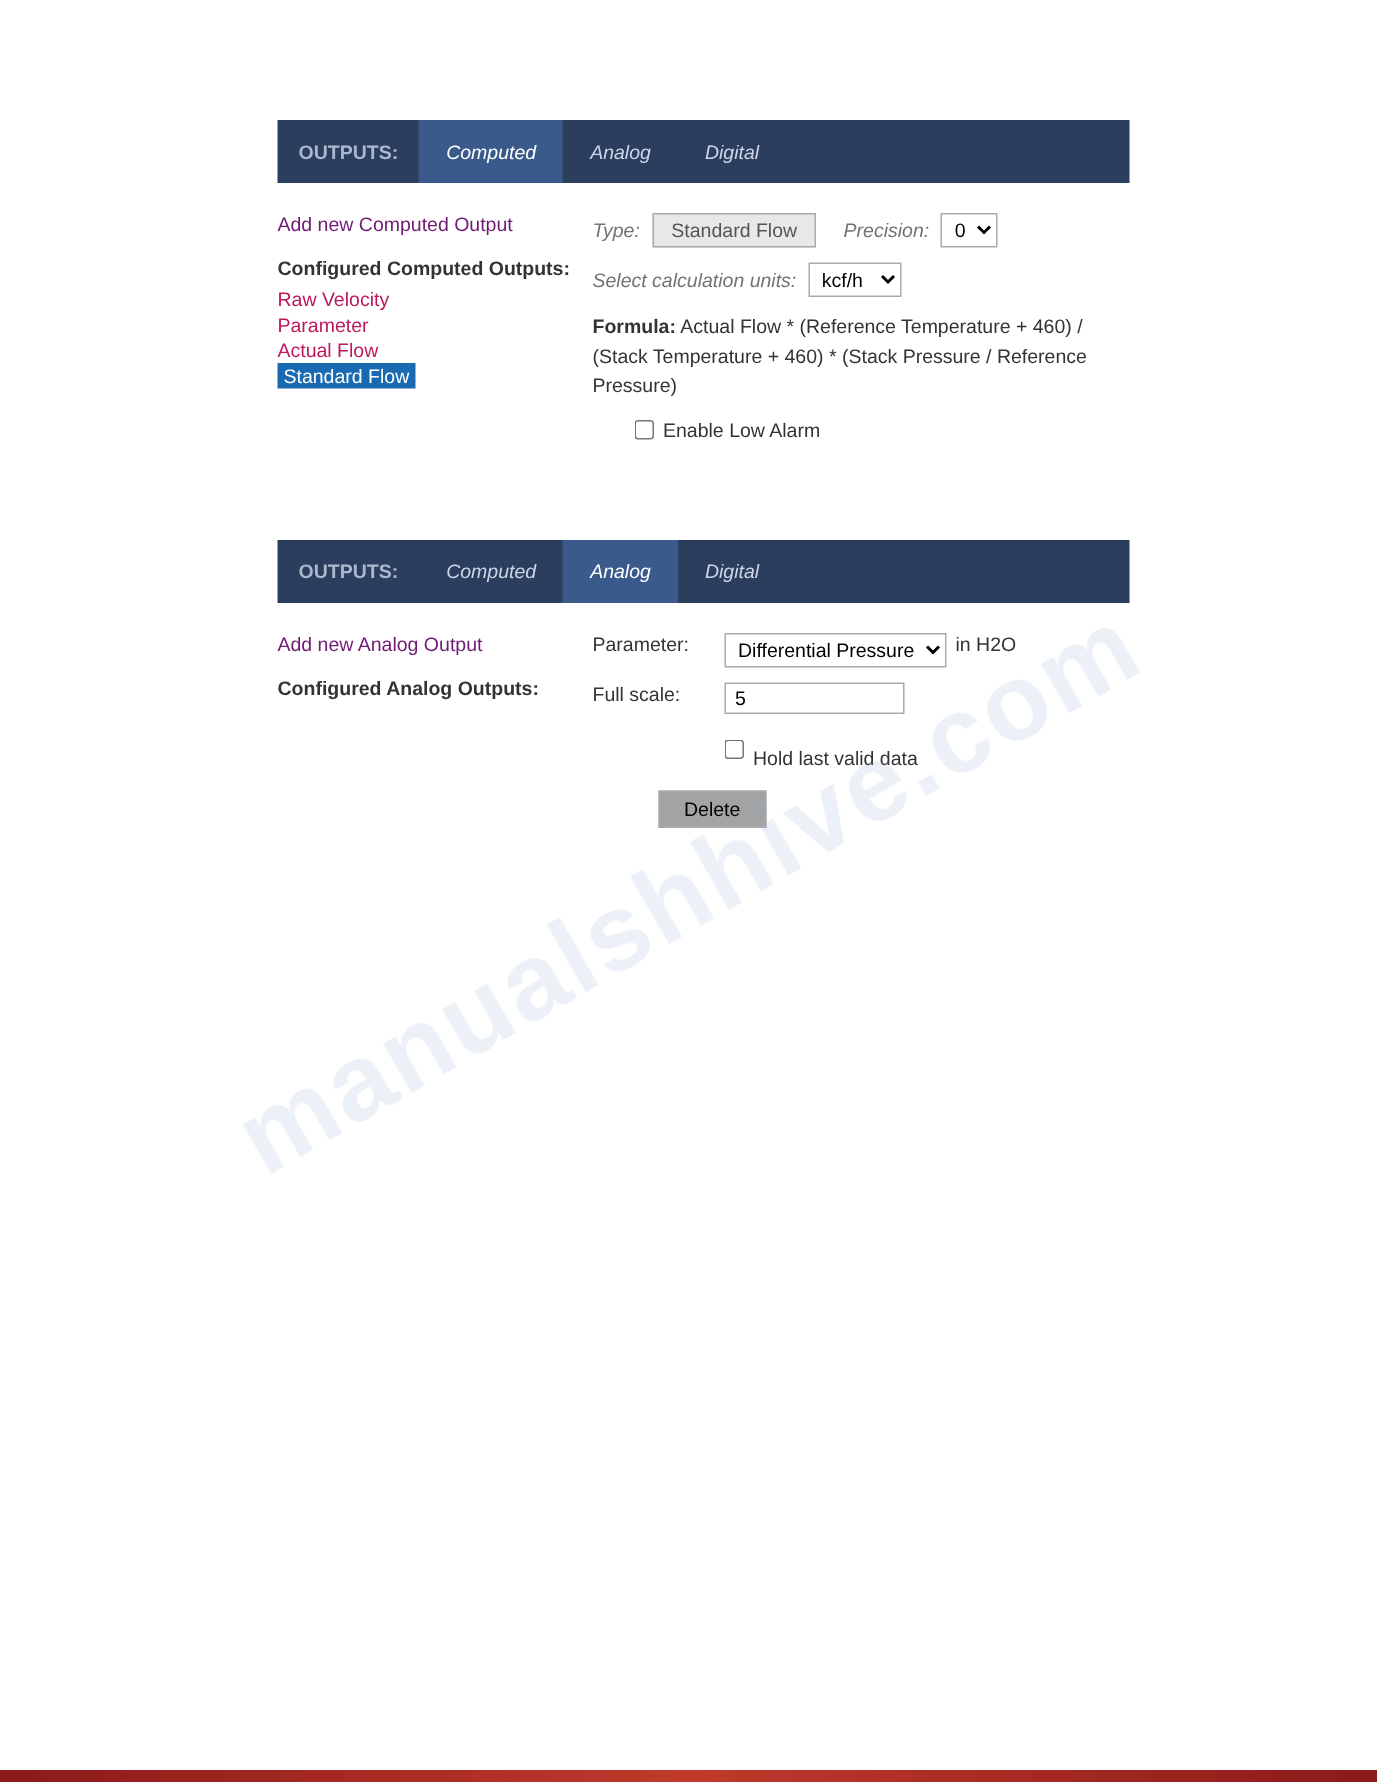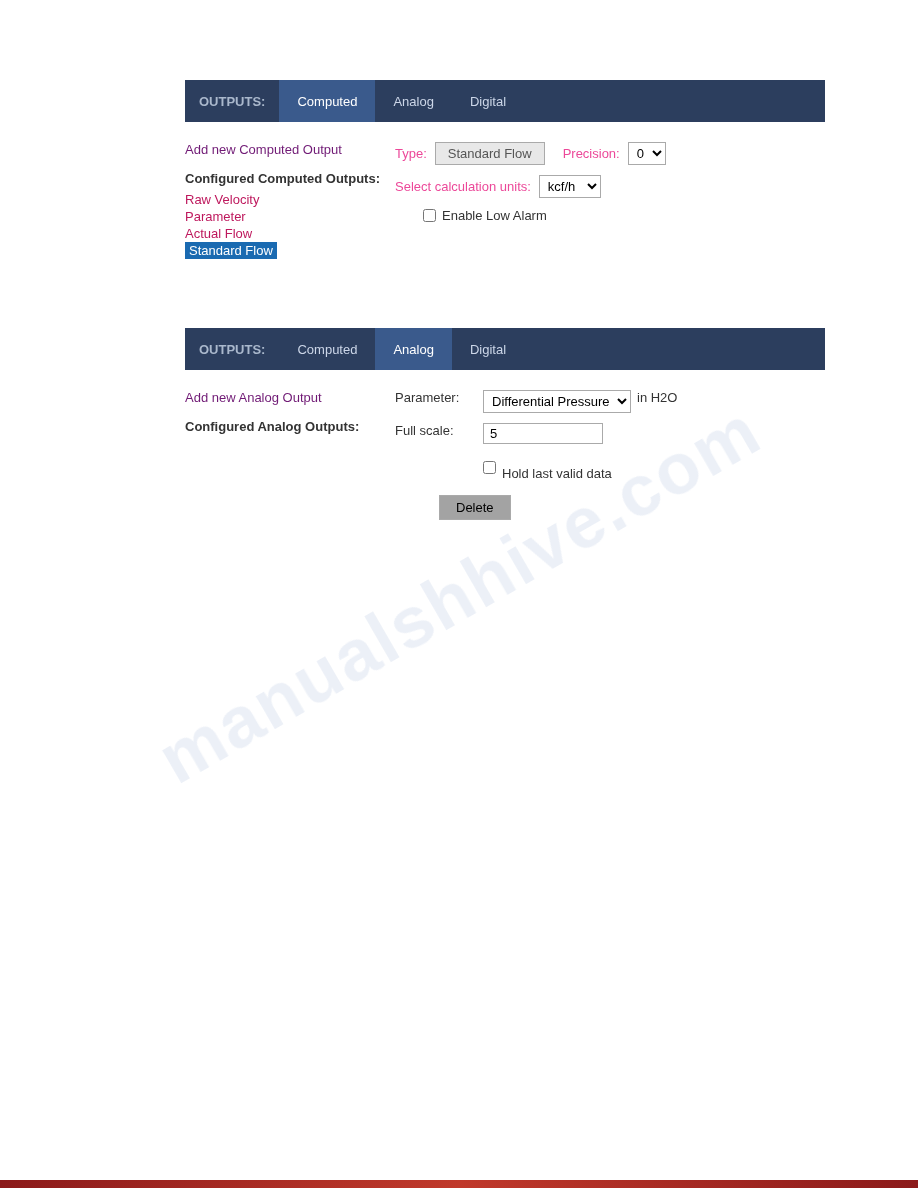--- a/index.html
+++ b/index.html
@@ -24,7 +24,7 @@
       padding: 0 0 0 0;
       height: 42px;
       margin-left: 185px;
-      width: 640px;
+      width: 568px;
     }
 
     .tab-bar .outputs-label {

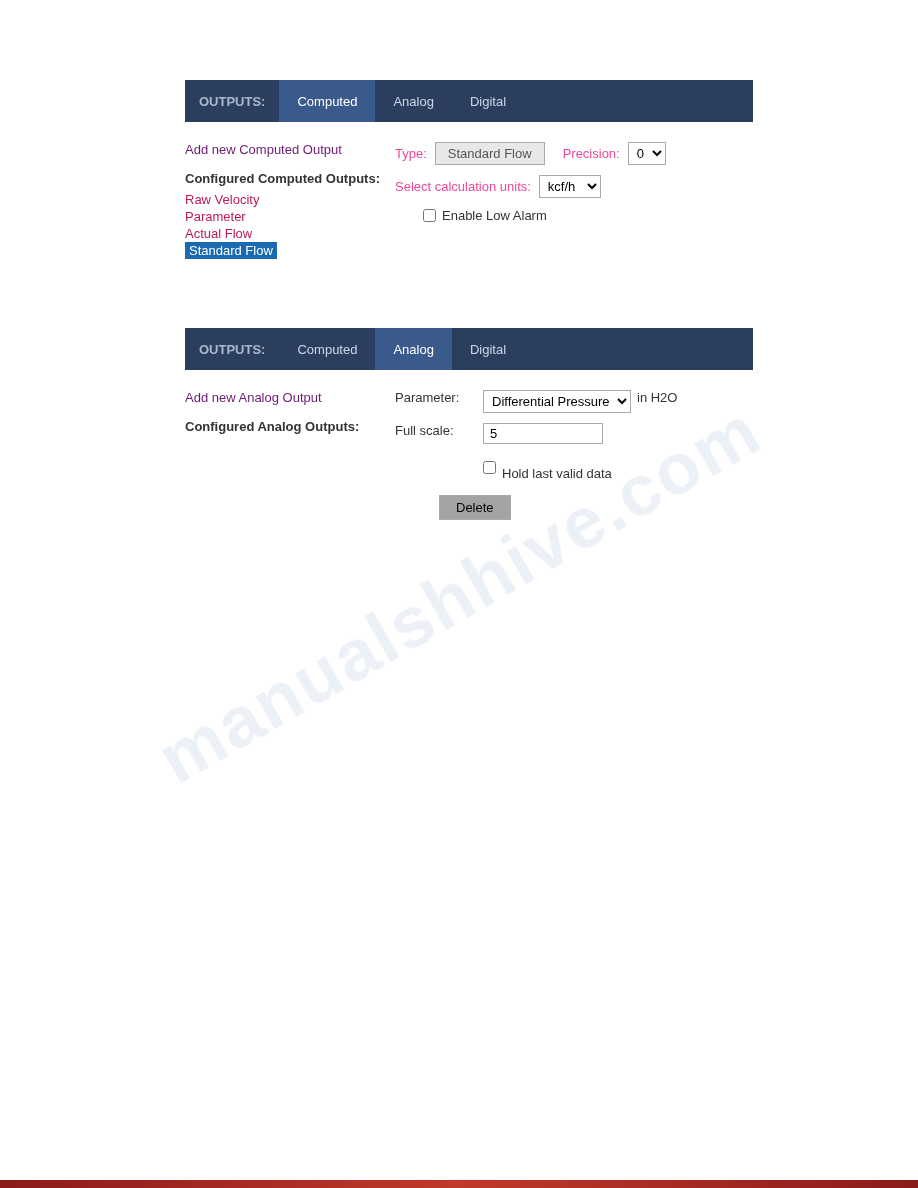--- a/index.html
+++ b/index.html
@@ -47,6 +47,7 @@
       cursor: pointer;
       border: none;
       background: transparent;
+      font-style: italic;
     }
 
     

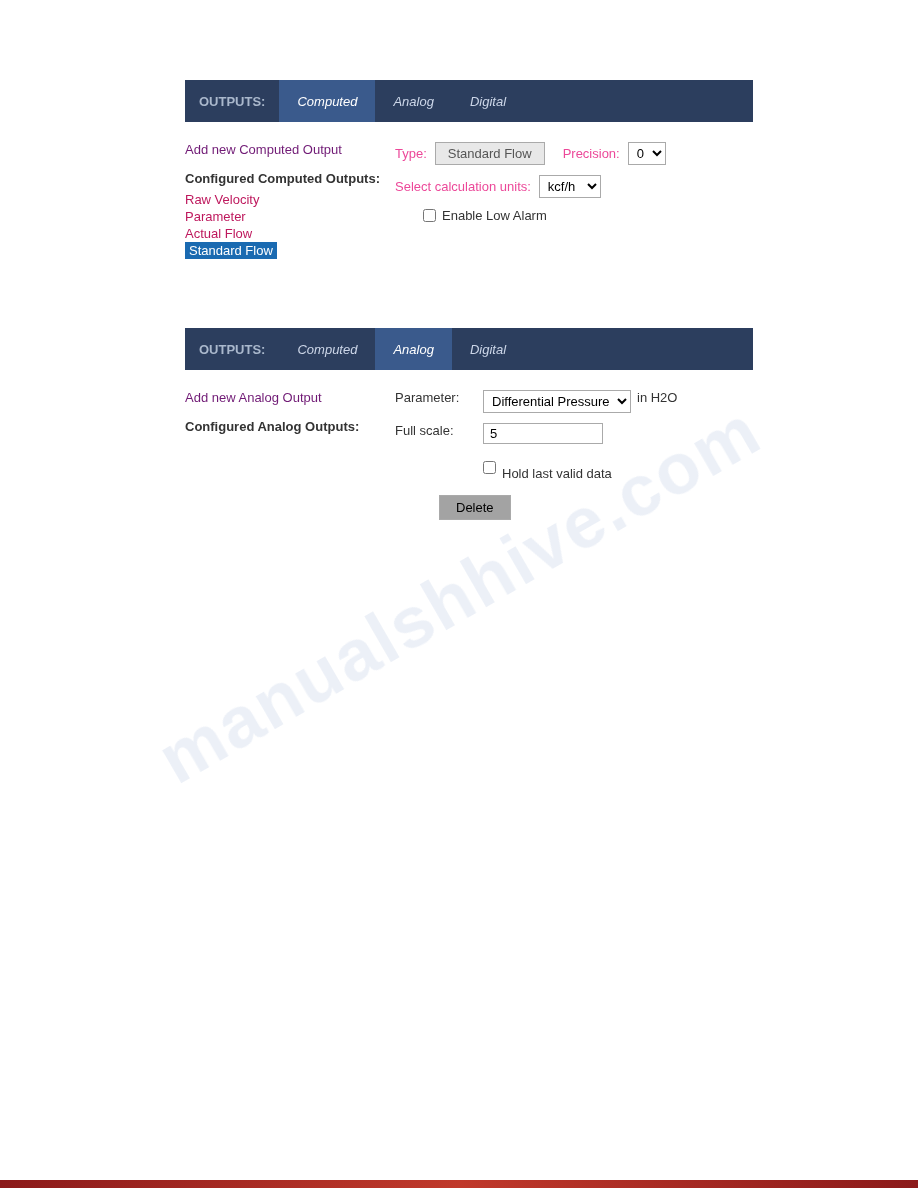--- a/index.html
+++ b/index.html
@@ -115,7 +115,8 @@
     .field-label {
       font-size: 13px;
       margin-right: 8px;
-      color: #ec4899;
+      color: #737373;
+      font-style: italic;
     }
 
     .type-btn {

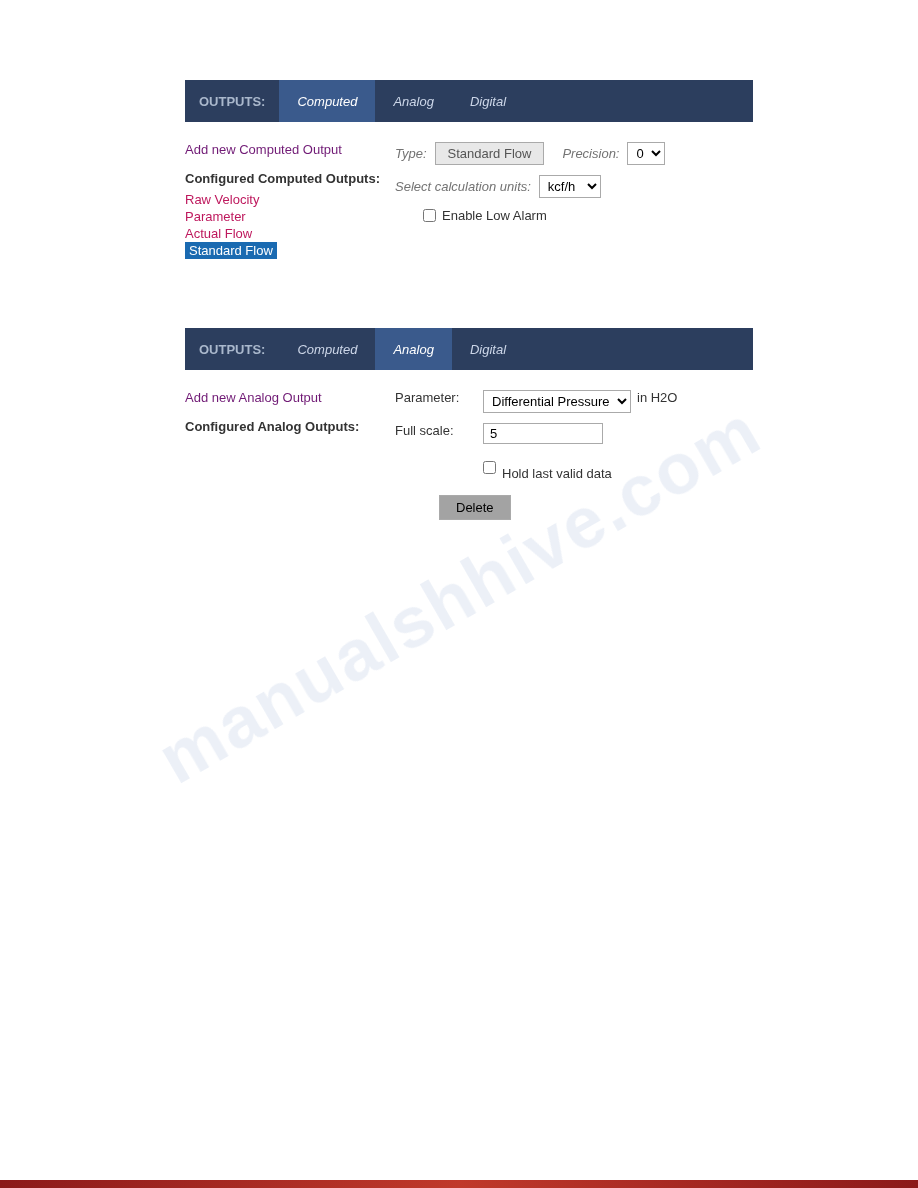--- a/index.html
+++ b/index.html
@@ -304,6 +304,10 @@
             </select>
           </div>
 
+          <div class="formula-text">
+            <strong>Formula:</strong>
+            <span>Actual Flow * (Reference Temperature + 460) / (Stack Temperature + 460) * (Stack Pressure / Reference Pressure)</span>
+          </div>
 
           <div class="checkbox-row">
             <input type="checkbox" id="low-alarm" style="">

